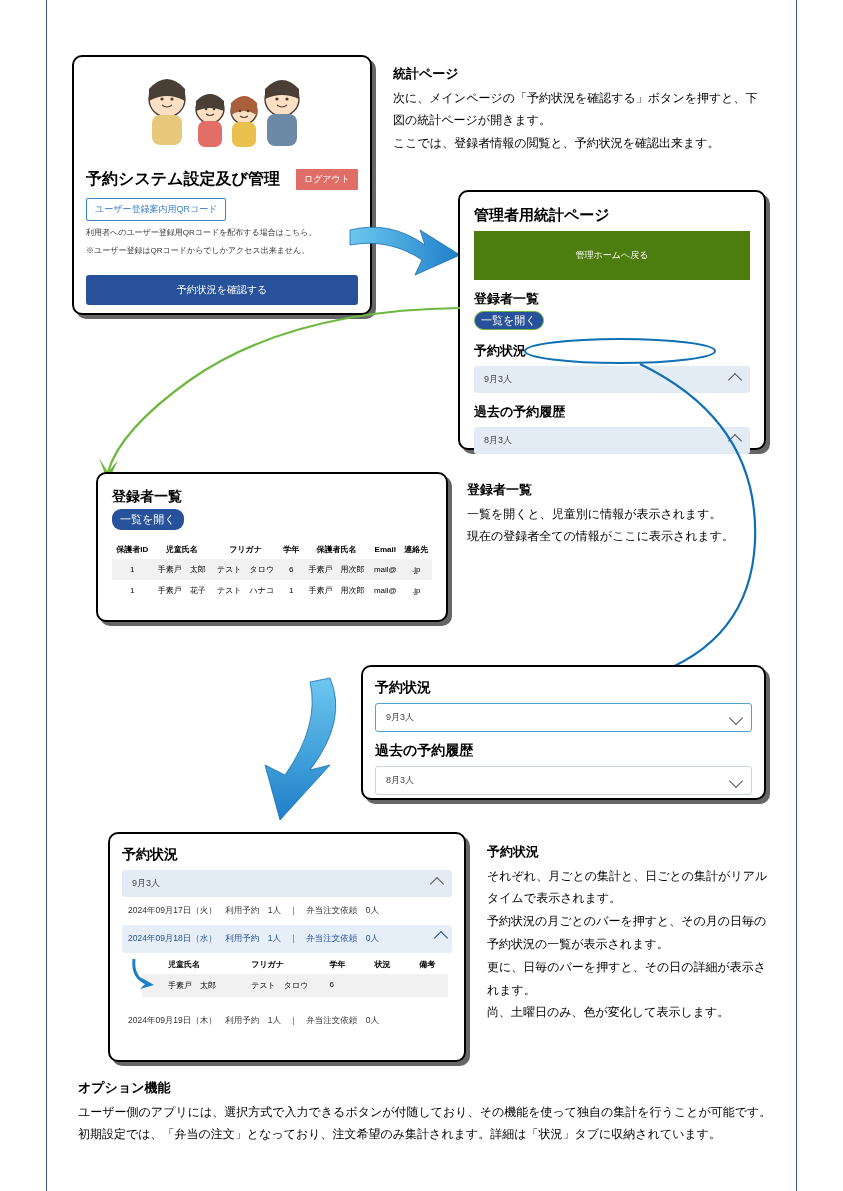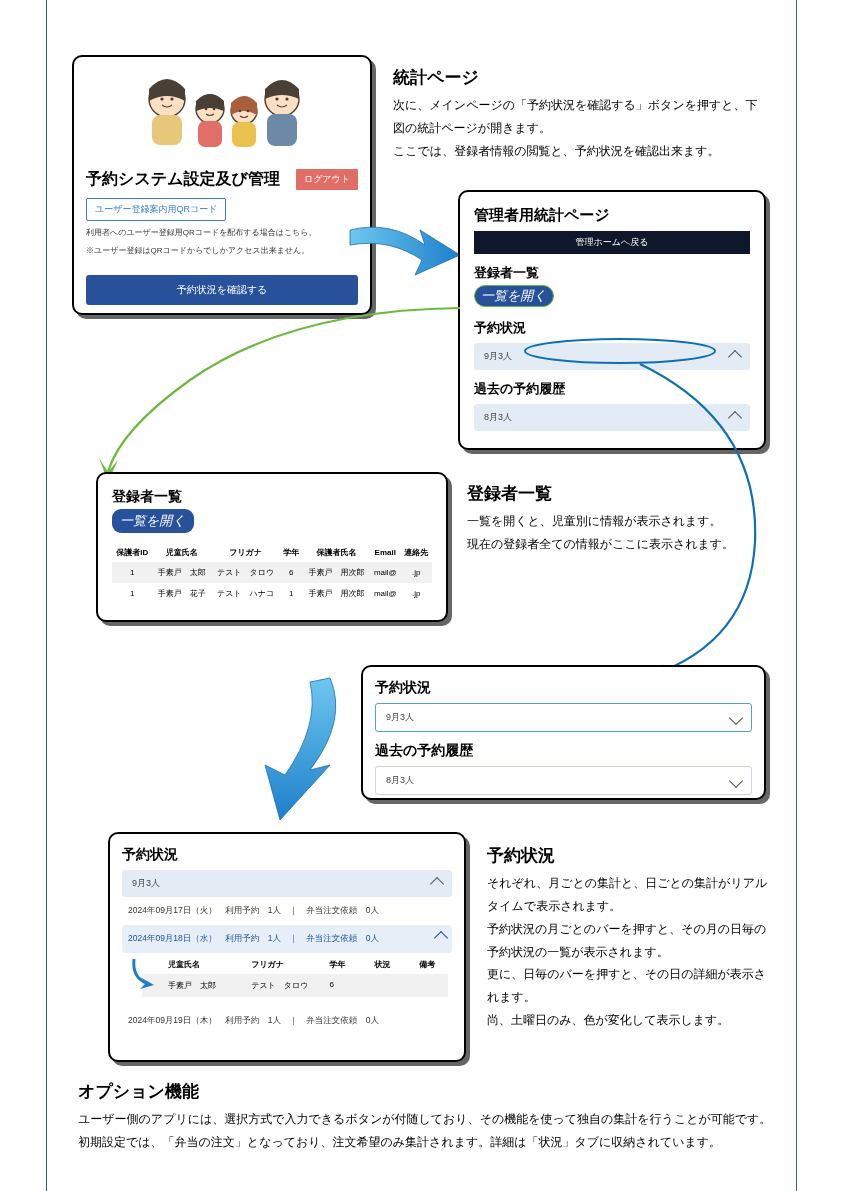--- a/index.html
+++ b/index.html
@@ -36,7 +36,7 @@
   .p5 .dr { display:flex; font-size:8px; gap: 16px; background:#f1f1f1; padding:6px 0; }
   .p5 .c1{width:70px;} .p5 .c2{width:65px;} .p5 .c3{width:30px;} .p5 .c4{width:30px;} .p5 .c5{width:30px;}
   .txt { position:absolute; font-size:12px; line-height:1.9; color:#000; }
-  .hdr { font-weight:700; font-size:17px; }
+  .hdr { font-weight:700; font-size:13px; }
   .chev { width:10px; height:10px; border-right:1.5px solid #555; border-bottom:1.5px solid #555; display:inline-block; }
   .chev.up { transform: rotate(-135deg); } .chev.down { transform: rotate(45deg); }
   .arrow-line { fill:none; stroke-width:2.2; }

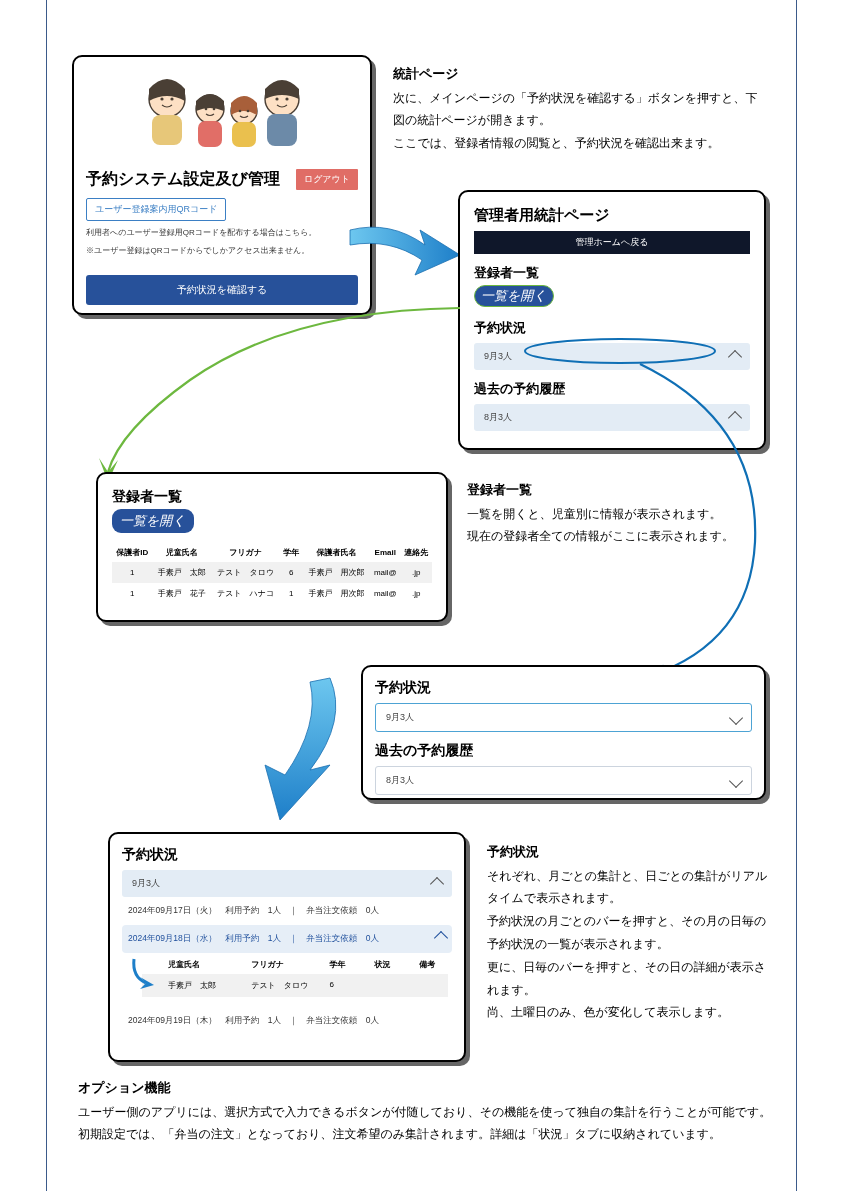--- a/index.html
+++ b/index.html
@@ -16,7 +16,7 @@
   .p1 .mainbtn { width:100%; background:#27519a; color:#fff; font-size:10px; text-align:center; padding:8px 0; border-radius:3px; margin-top:18px; }
   .p2 { left: 458px; top: 190px; width: 308px; height: 260px; padding: 14px; }
   .p2 h3 { font-size: 15px; font-weight: 700; }
-  .p2 .homebtn { width:100%; background:#0f172a; color:#fff; font-size:9px; text-align:center; padding:5px 0; margin-top:6px; }
+  .p2 .homebtn { width:100%; background:#4d7c0f; color:#fff; font-size:9px; text-align:center; padding:18px 0; margin-top:6px; }
   .sect-h { font-size: 13px; font-weight: 700; margin-top: 10px; }
   .openbtn { display:inline-block; background:#27519a; color:#fff; font-size:13px; padding:3px 8px; border-radius:9px; margin-top:3px;font-style:italic; }
   .circ-sm { border:1.8px solid #6db83f; border-radius:14px; padding:1px 6px; }

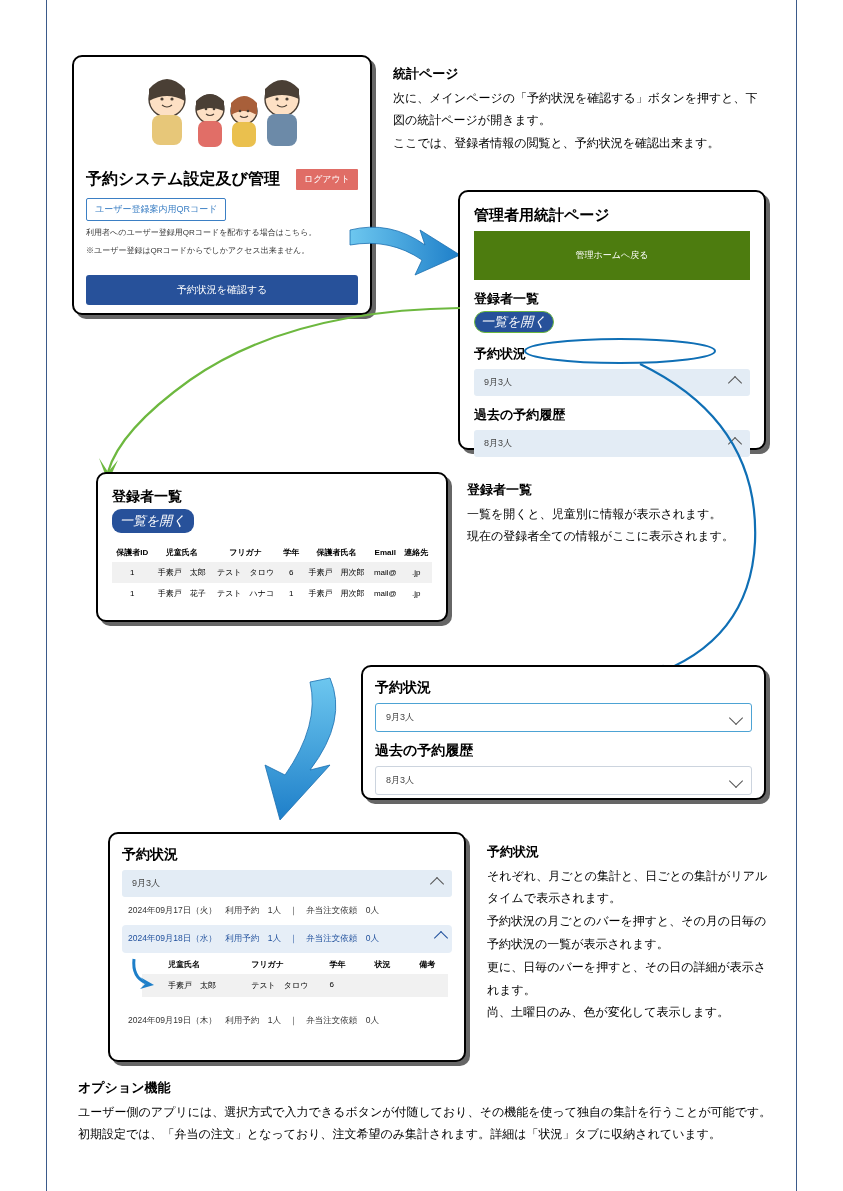--- a/index.html
+++ b/index.html
@@ -18,7 +18,7 @@
   .p2 h3 { font-size: 15px; font-weight: 700; }
   .p2 .homebtn { width:100%; background:#4d7c0f; color:#fff; font-size:9px; text-align:center; padding:18px 0; margin-top:6px; }
   .sect-h { font-size: 13px; font-weight: 700; margin-top: 10px; }
-  .openbtn { display:inline-block; background:#27519a; color:#fff; font-size:13px; padding:3px 8px; border-radius:9px; margin-top:3px;font-style:italic; }
+  .openbtn { display:inline-block; background:#27519a; color:#fff; font-size:11px; padding:3px 8px; border-radius:9px; margin-top:3px; }
   .circ-sm { border:1.8px solid #6db83f; border-radius:14px; padding:1px 6px; }
   .bar { background:#e3ecf5; color:#444; font-size:9px; padding:7px 10px; margin-top:6px; border-radius:3px; display:flex; justify-content:space-between; align-items:center; }
   .p3 { left: 96px; top: 472px; width: 352px; height: 150px; padding: 14px; }

